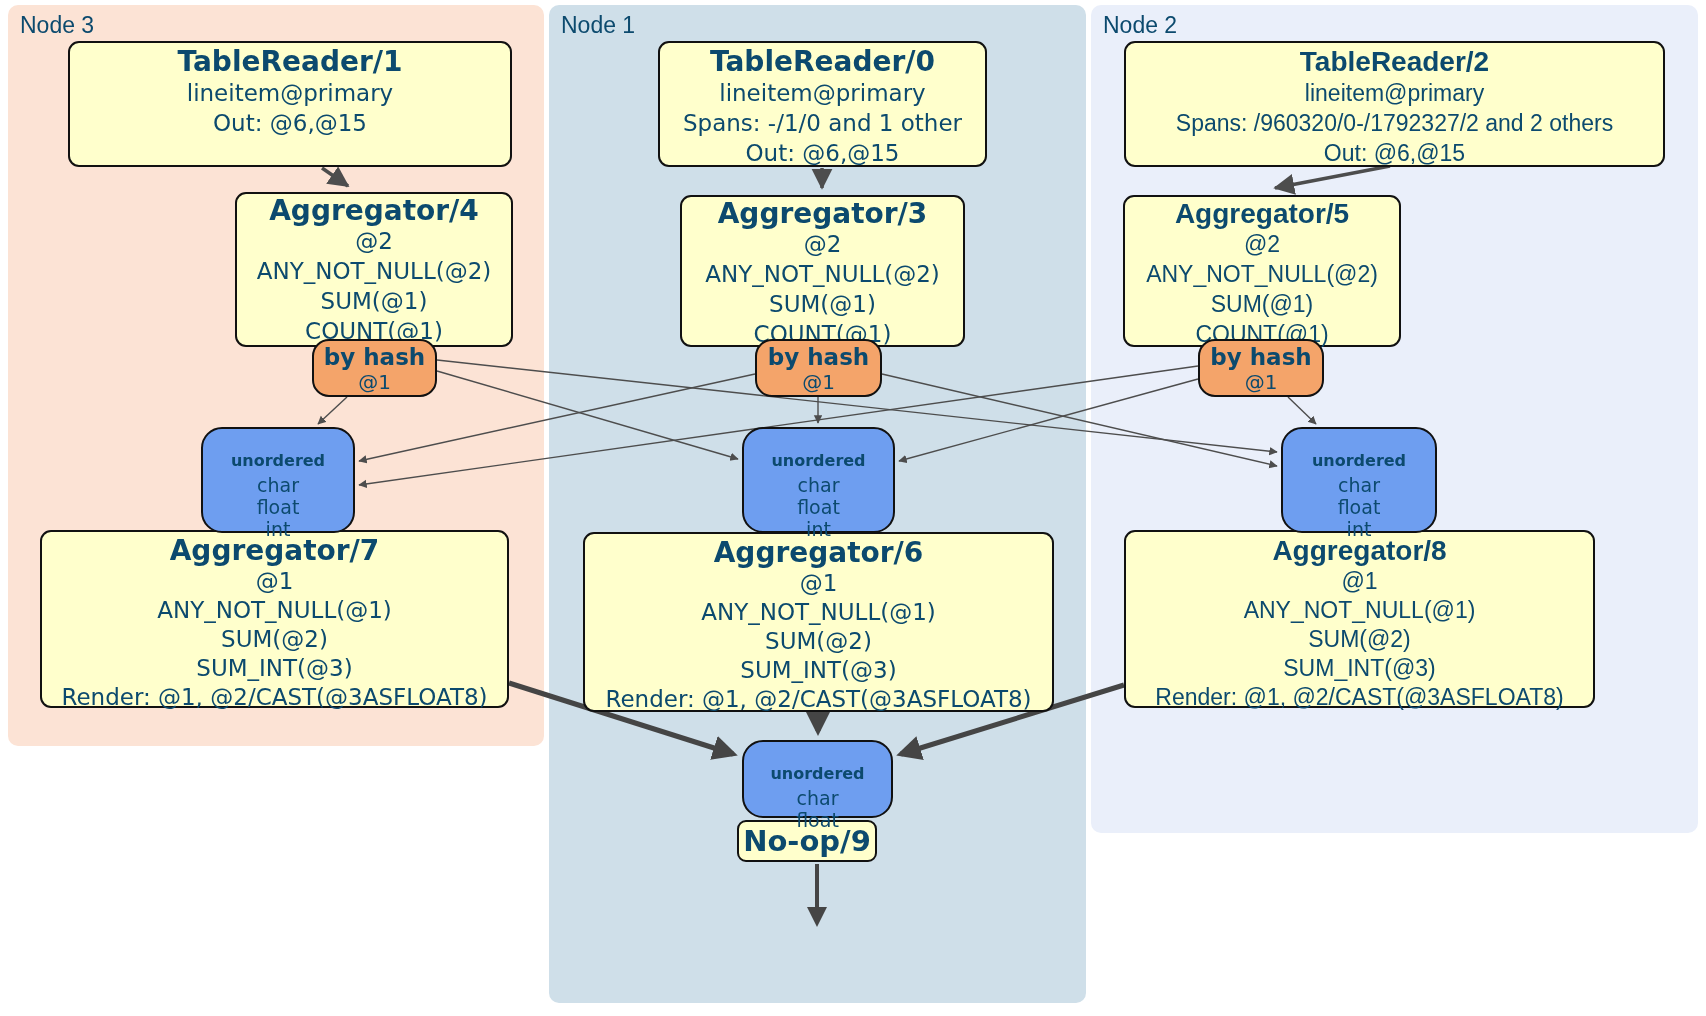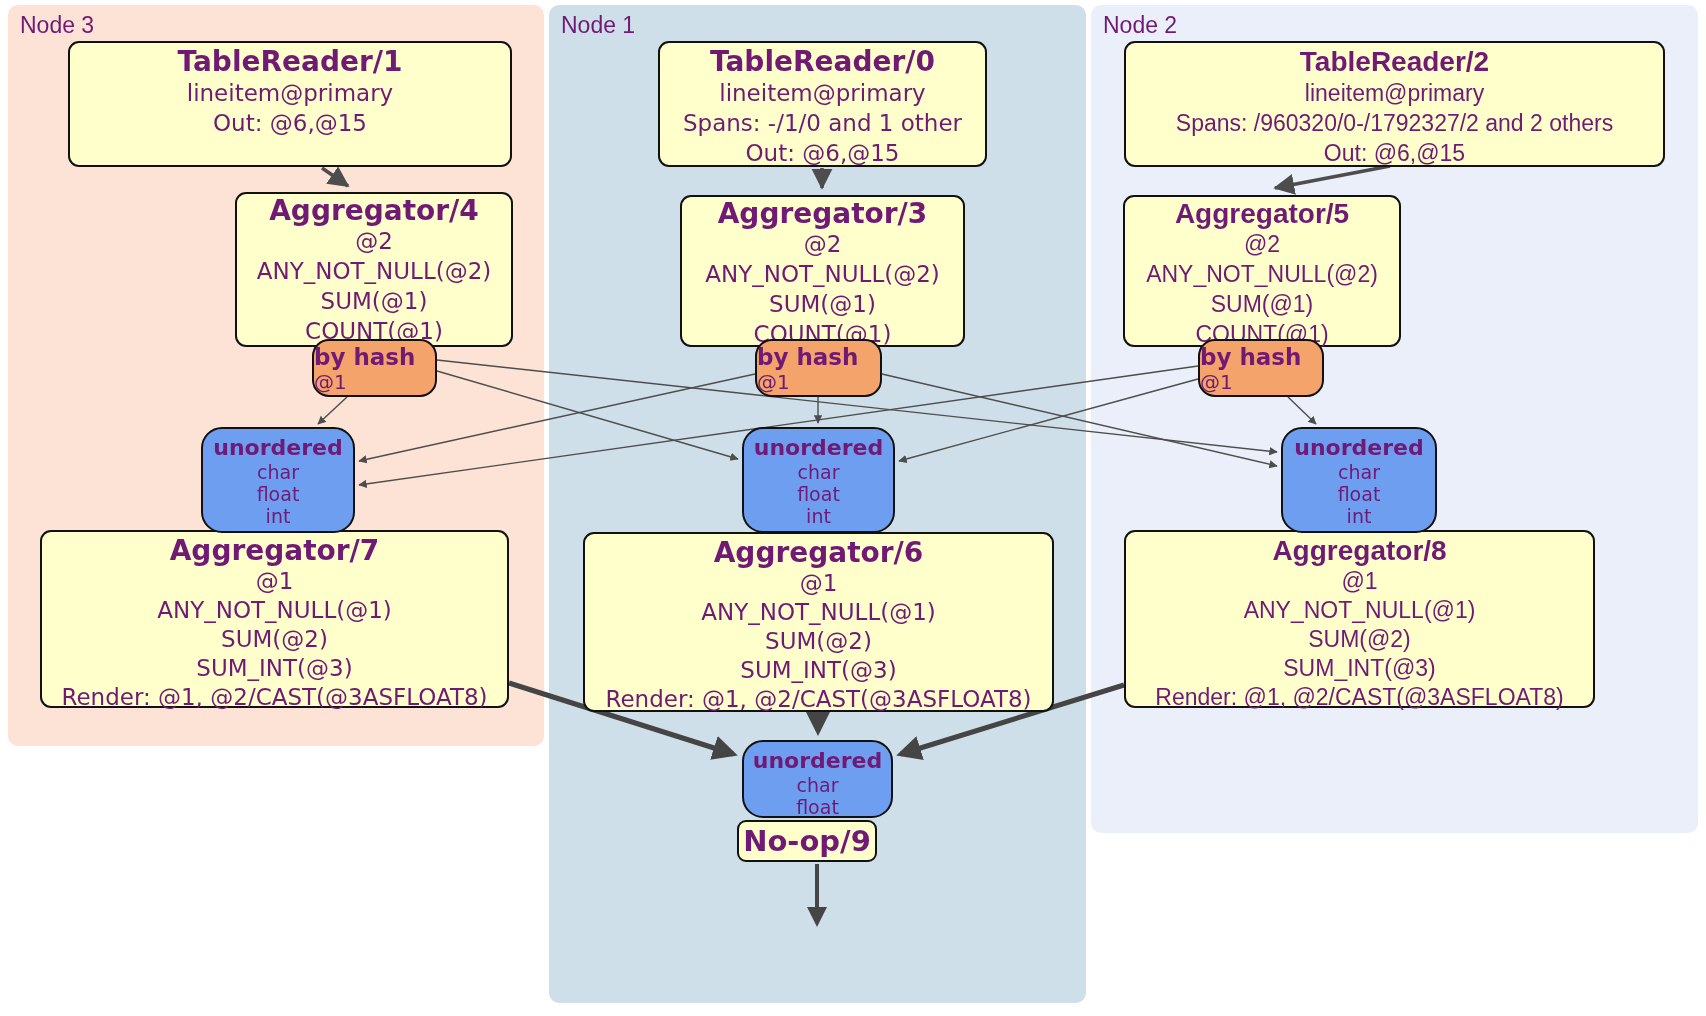--- a/index.html
+++ b/index.html
@@ -5,7 +5,7 @@
   html,body{margin:0;padding:0;background:#fff;}
   .stage{
     position:relative;width:1706px;height:1016px;background:#fff;
-    font-family:"DejaVu Sans",sans-serif;overflow:hidden;color:#701a75;
+    font-family:"DejaVu Sans",sans-serif;overflow:hidden;color:#0c4a6e;
   }
   .panel{position:absolute;border-radius:10px;z-index:0;}
   .panel-label{

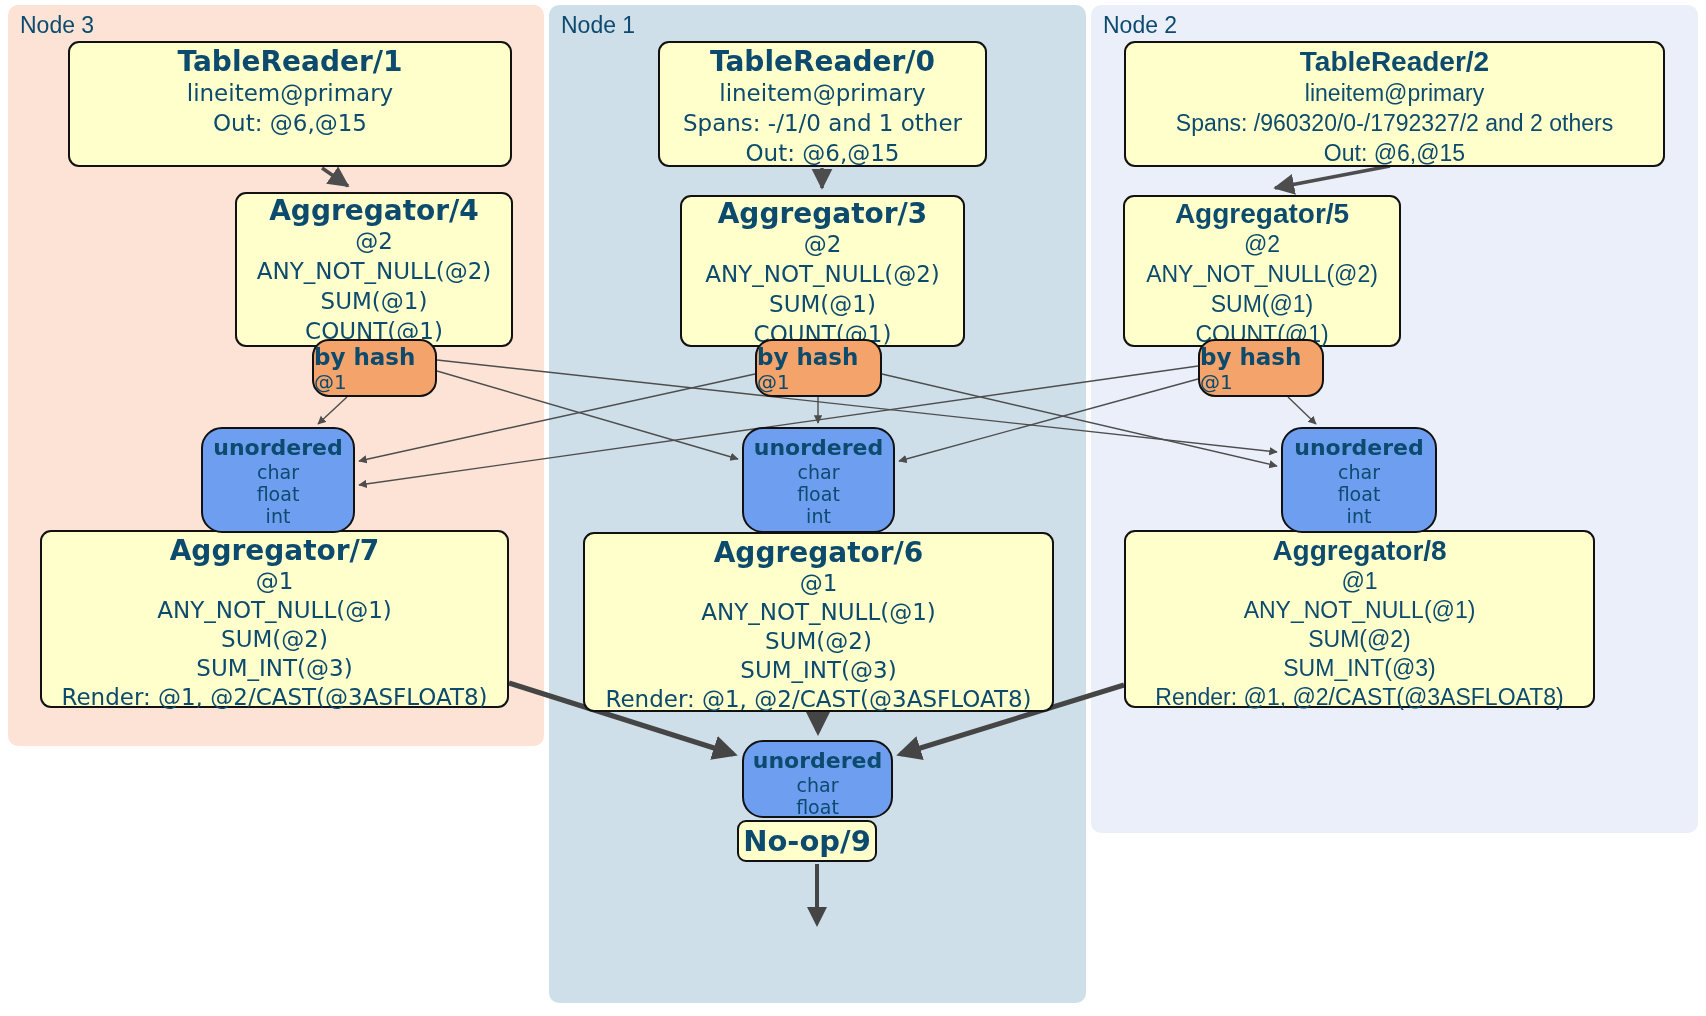--- a/index.html
+++ b/index.html
@@ -26,7 +26,7 @@
   .router{
     position:absolute;z-index:3;box-sizing:border-box;
     background:var(--router-bg,#f4a46a);border:2px solid var(--box-border,#111);
-    border-radius:17px;
+    border-radius:17px;text-align:center;
   }
   .router .title{font-weight:bold;font-size:23px;line-height:27px;padding-top:3px;}
   .router .key{font-size:20px;line-height:22px;}

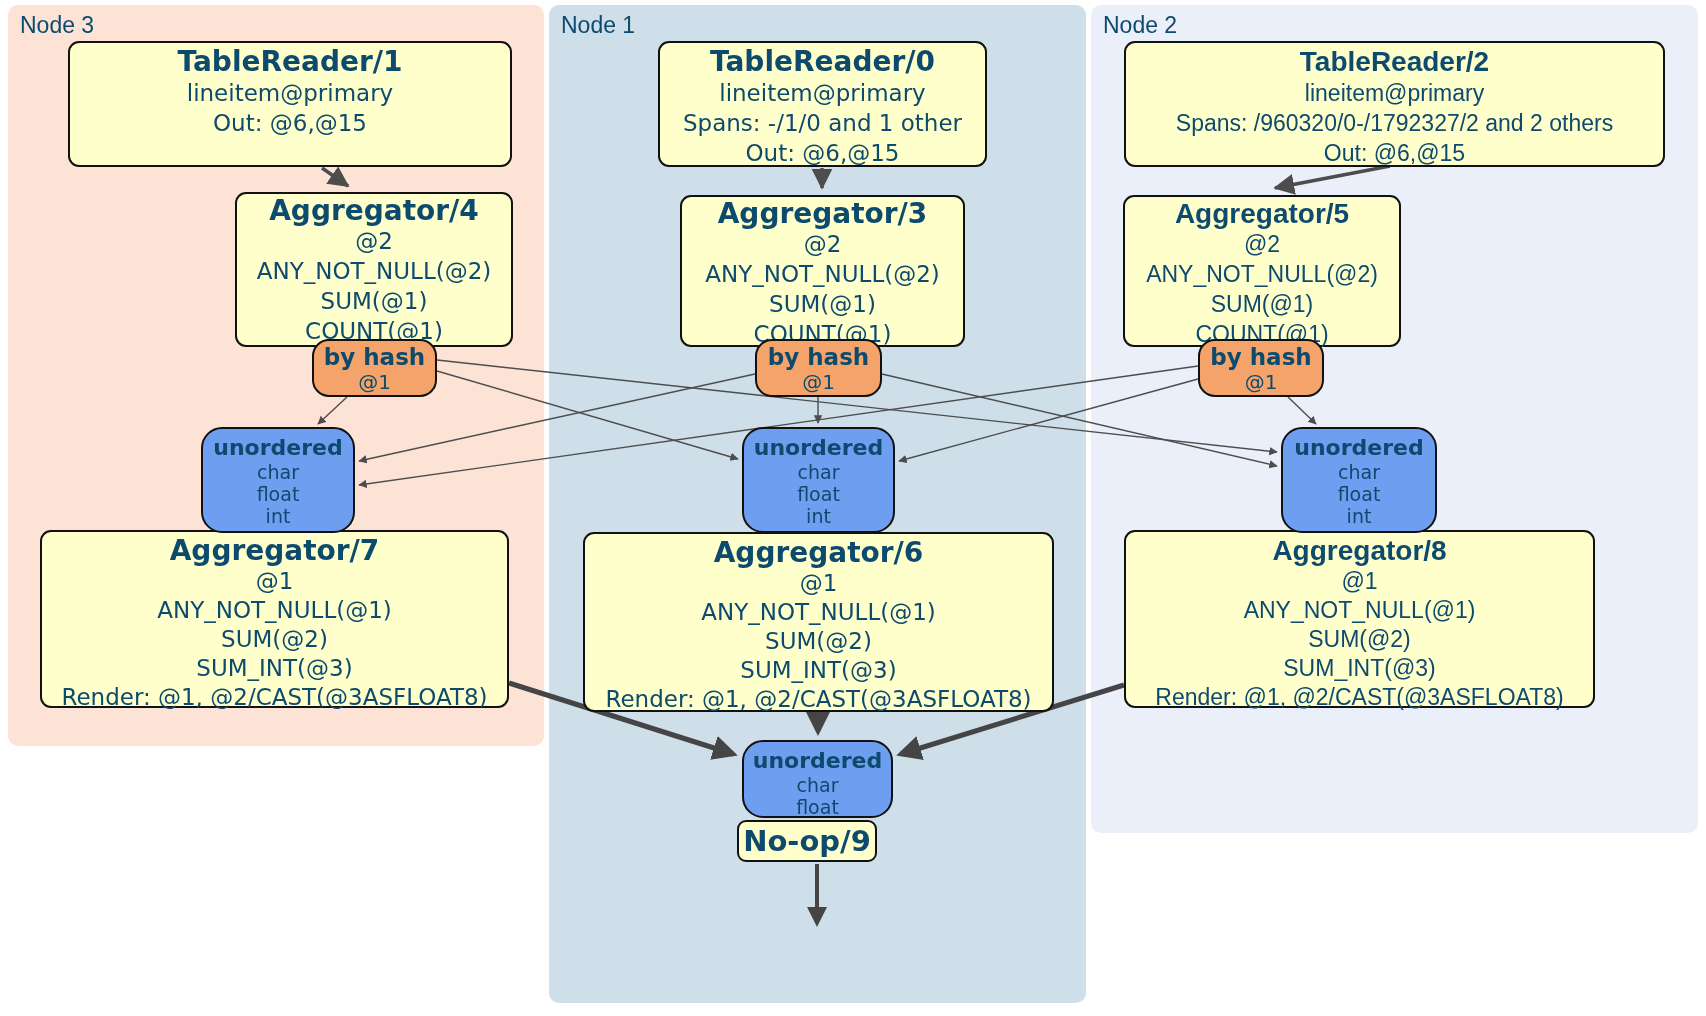--- a/index.html
+++ b/index.html
@@ -35,7 +35,7 @@
     background:var(--sync-bg,#6e9ef0);border:2px solid var(--box-border,#111);
     border-radius:21px;text-align:center;
   }
-  .sync .title{font-weight:bold;font-size:22px;line-height:27px;padding-top:5px;}
+  .sync .title{font-weight:bold;font-size:16px;line-height:27px;padding-top:18px;}
   .sync .line{font-size:19px;line-height:22px;}
   .pill{
     position:absolute;z-index:2;box-sizing:border-box;

